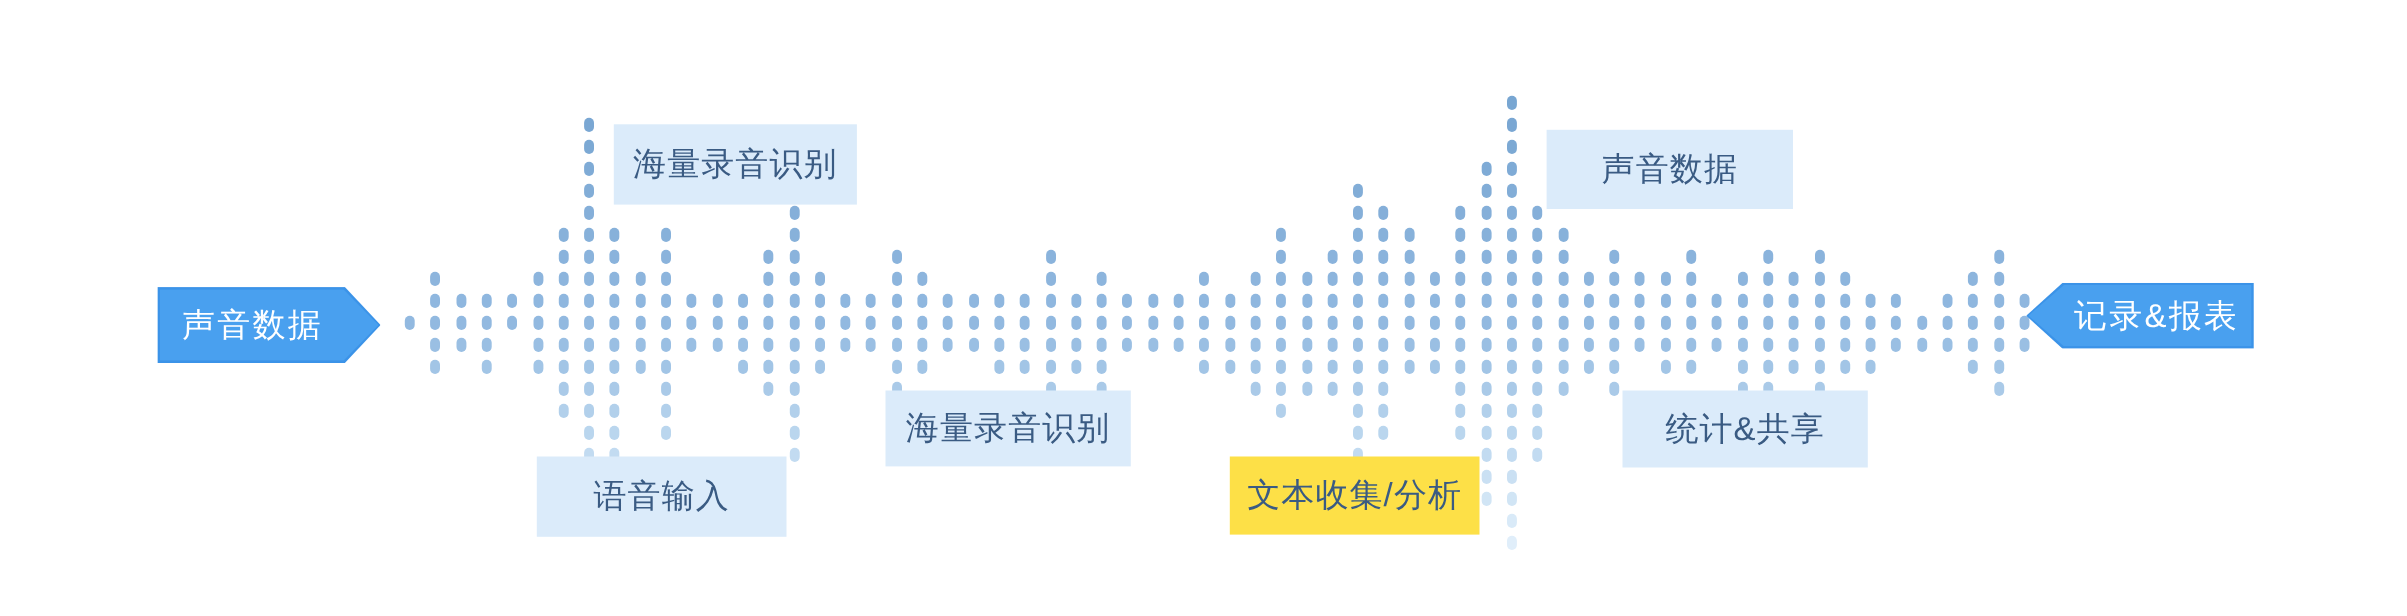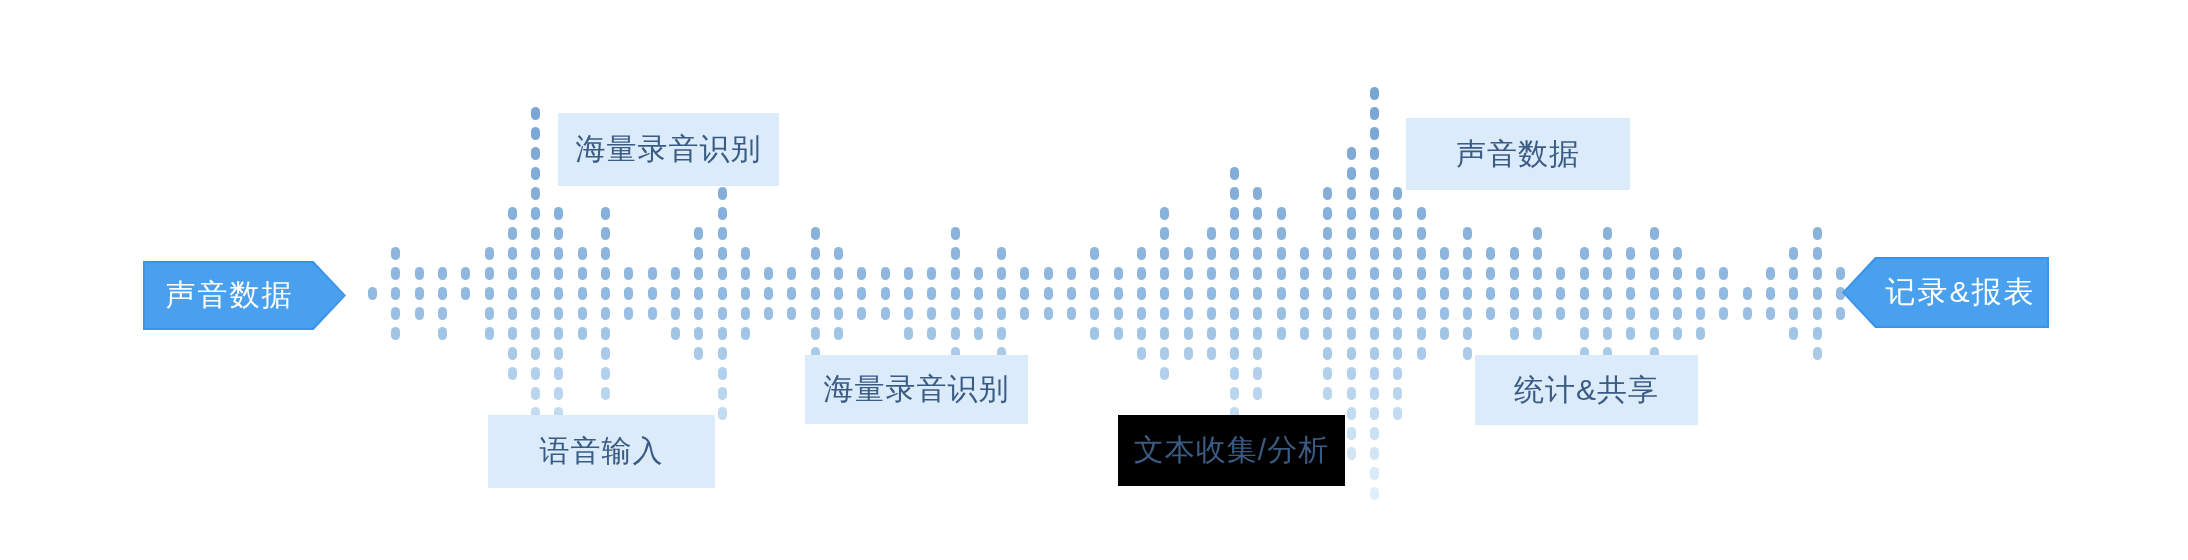--- a/index.html
+++ b/index.html
@@ -17,7 +17,7 @@
   .arrow-left{left:143px;top:261px;width:203px;height:69px;}
   .arrow-left .shape-outer,.arrow-left .shape-inner{
     clip-path:polygon(0 0,84% 0,100% 50%,84% 100%,0 100%);}
-  .arrow-right{left:1842px;top:257px;width:207px;height:71px;}
+  .arrow-right{left:1842px;top:257px;width:207px;height:60px;}
   .arrow-right .shape-outer,.arrow-right .shape-inner{
     clip-path:polygon(100% 0,16% 0,0 50%,16% 100%,100% 100%);}
   .arrow-text{

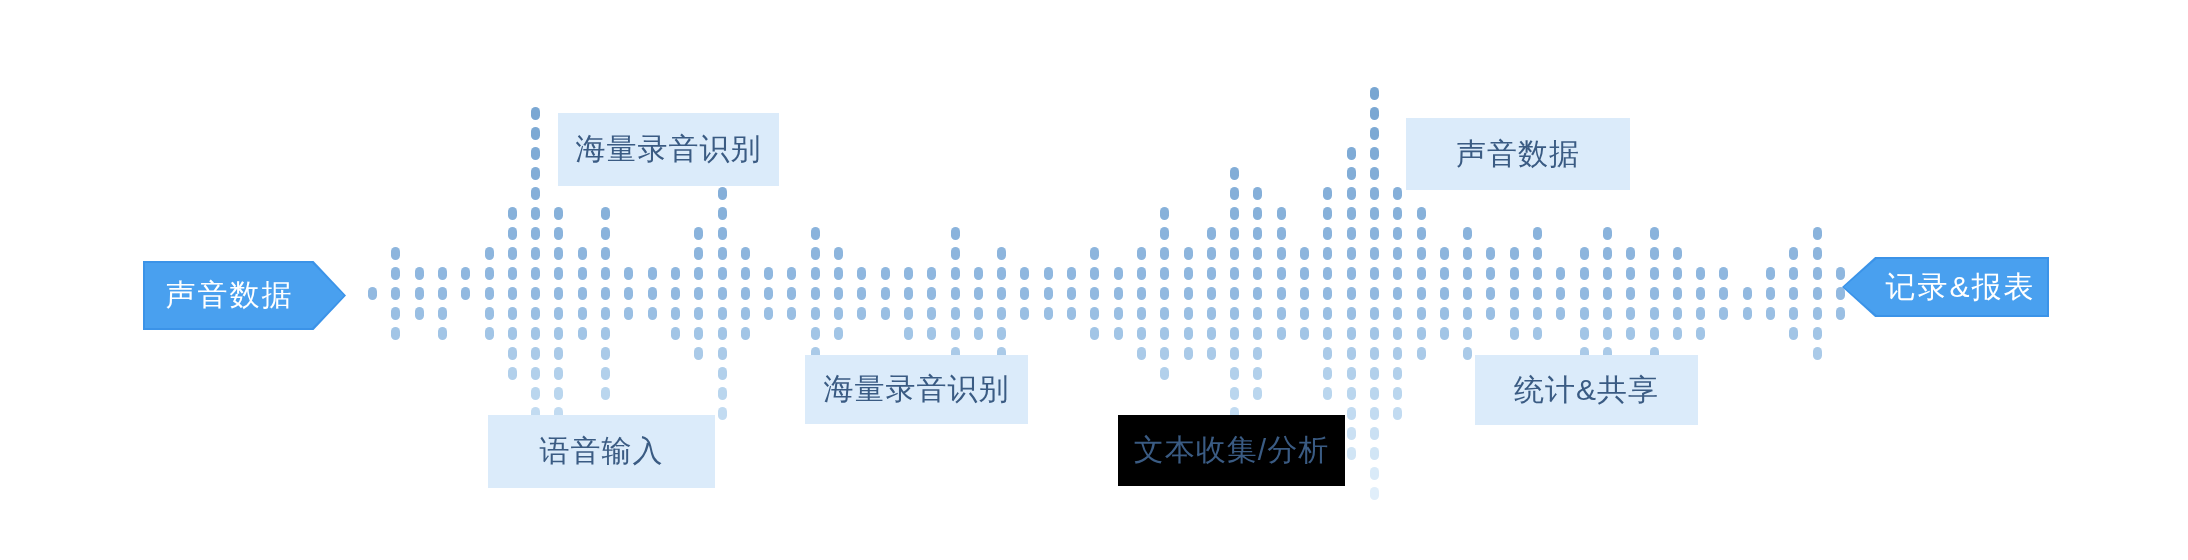--- a/index.html
+++ b/index.html
@@ -454,7 +454,7 @@
     <div class="feature" style="left: 805px; top: 355px; width: 223px; height: 69px; background: rgb(219, 235, 250); color: rgb(58, 91, 131);">
       <span>海量录音识别</span>
     </div>
-    <div class="feature" style="left: 1118px; top: 415px; width: 227px; height: 71px; background: #000000; color: rgb(58, 91, 131);">
+    <div class="feature" style="left: 1118px; top: 415px; width: 227px; height: 71px; background: #fde047; color: rgb(58, 91, 131);">
       <span>文本收集/分析</span>
     </div>
     <div class="feature" style="left: 1475px; top: 355px; width: 223px; height: 70px; background: rgb(219, 235, 250); color: rgb(58, 91, 131); text-align: right;">

